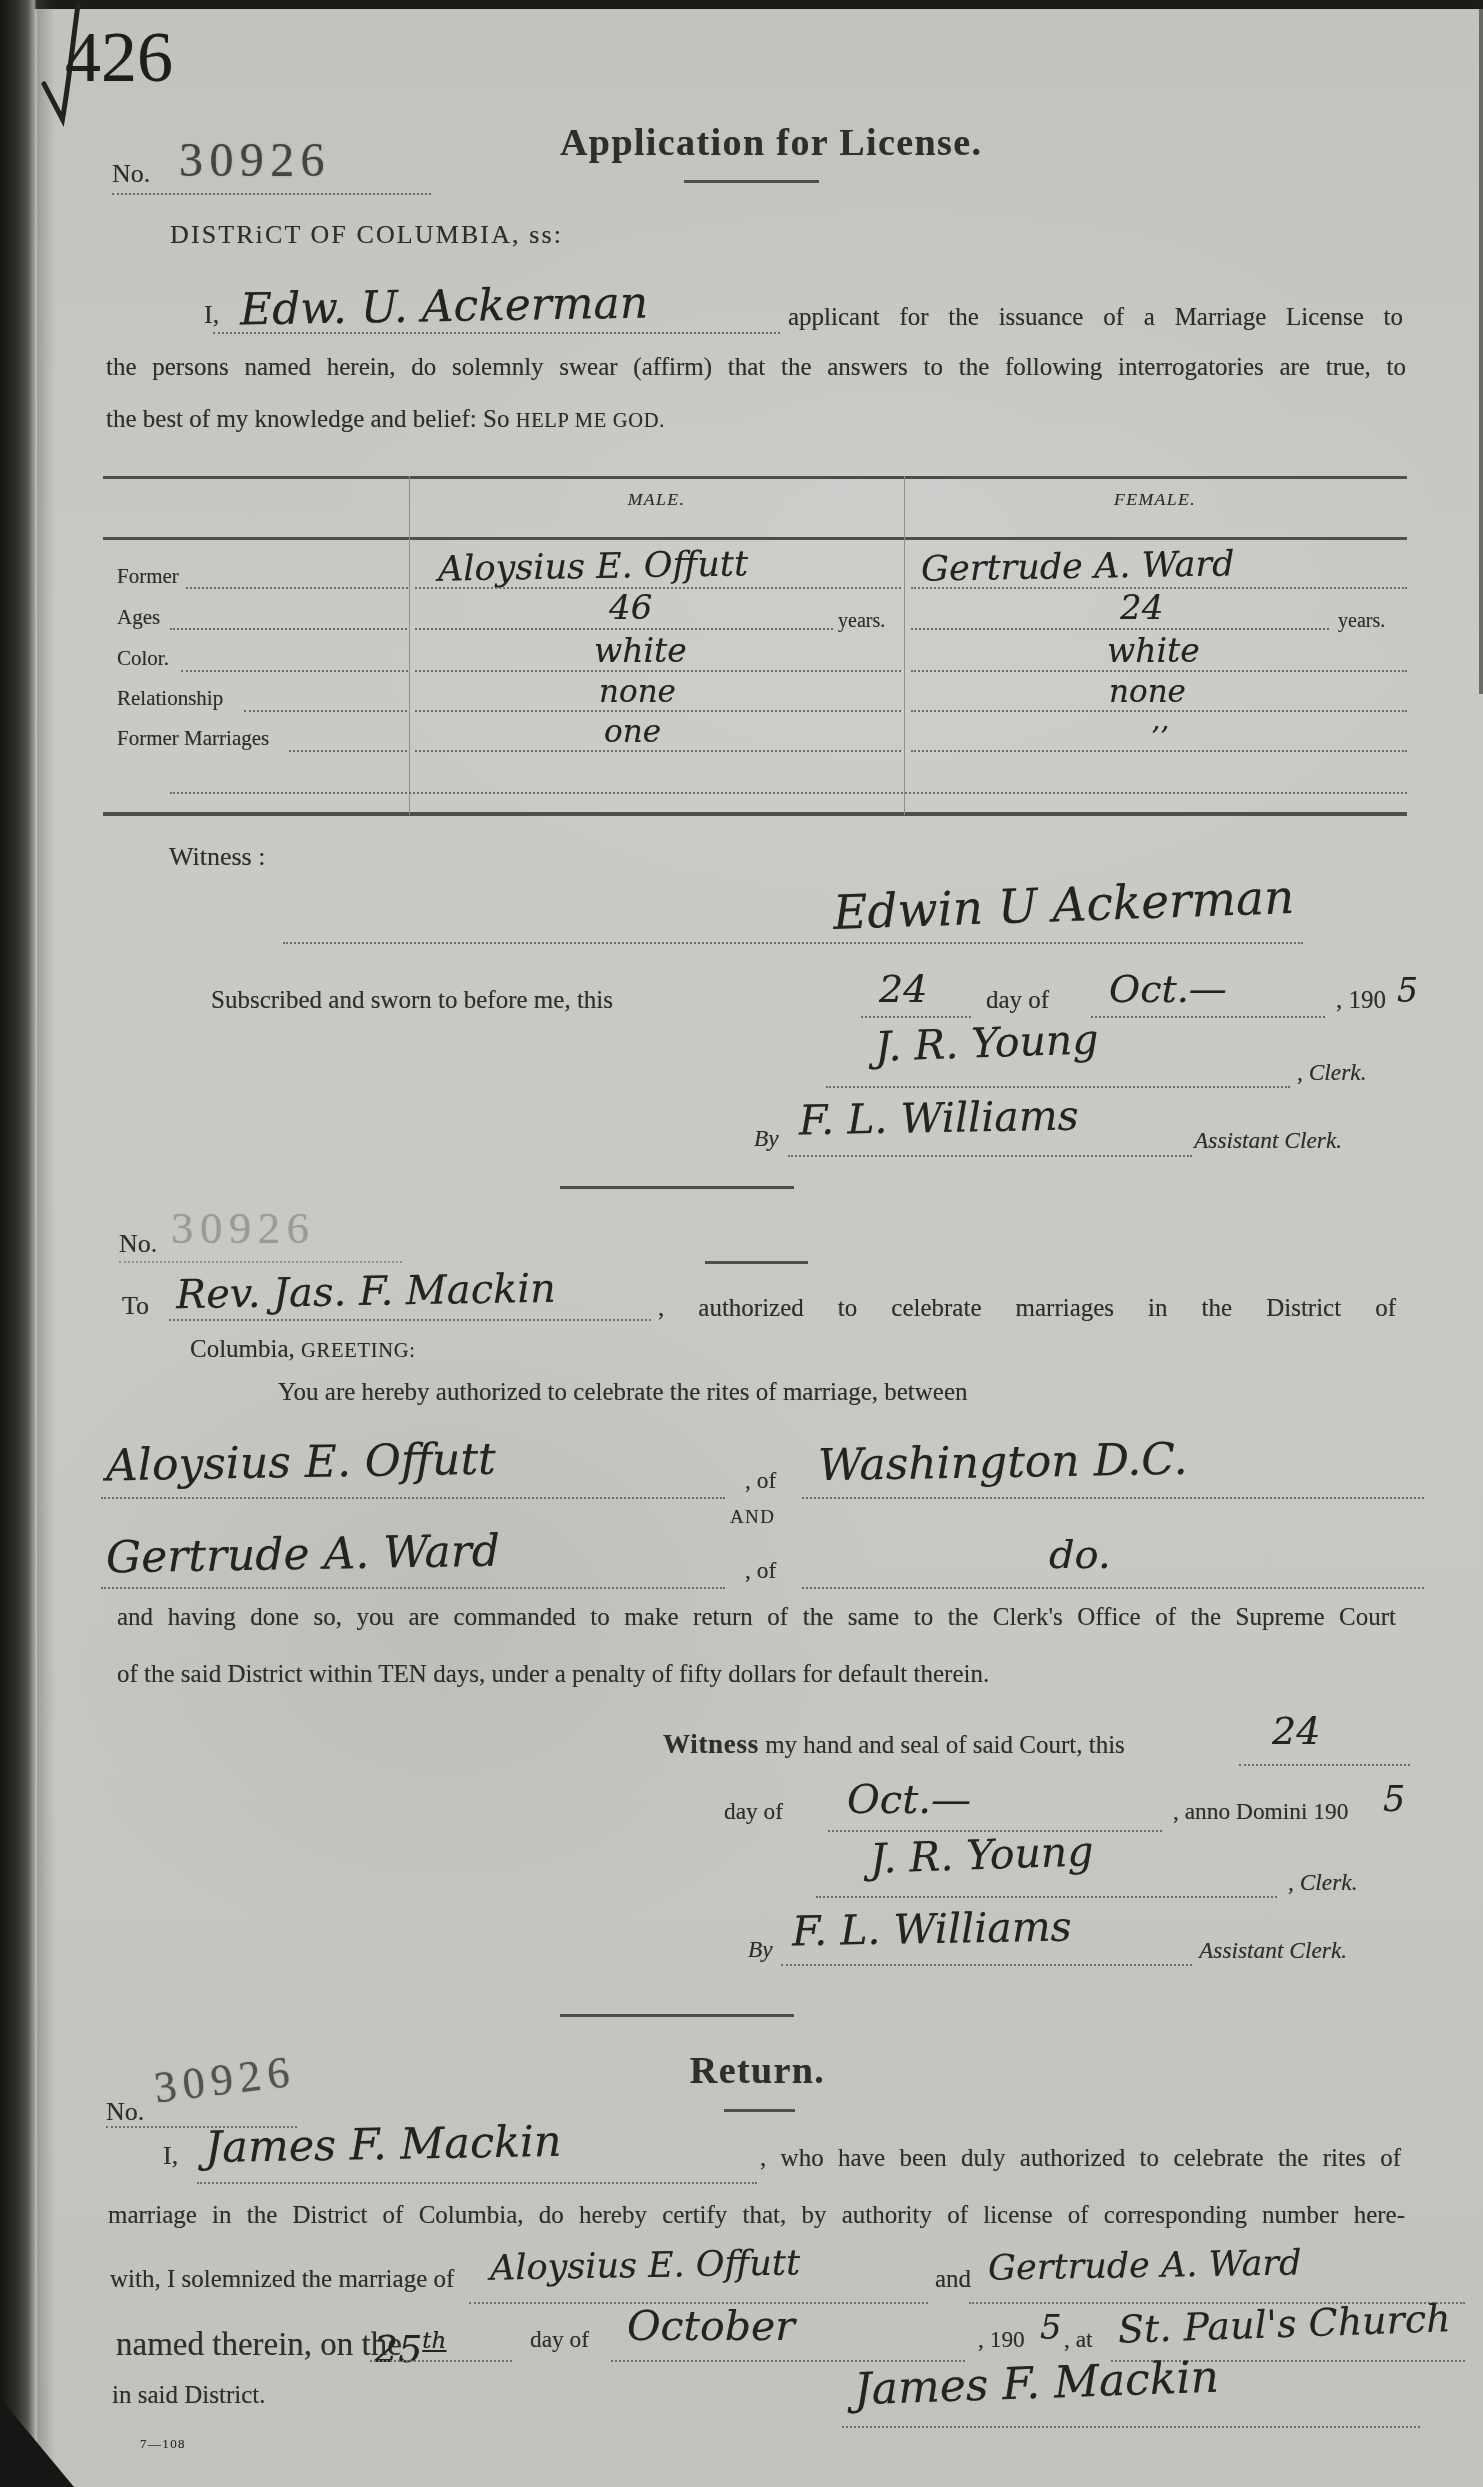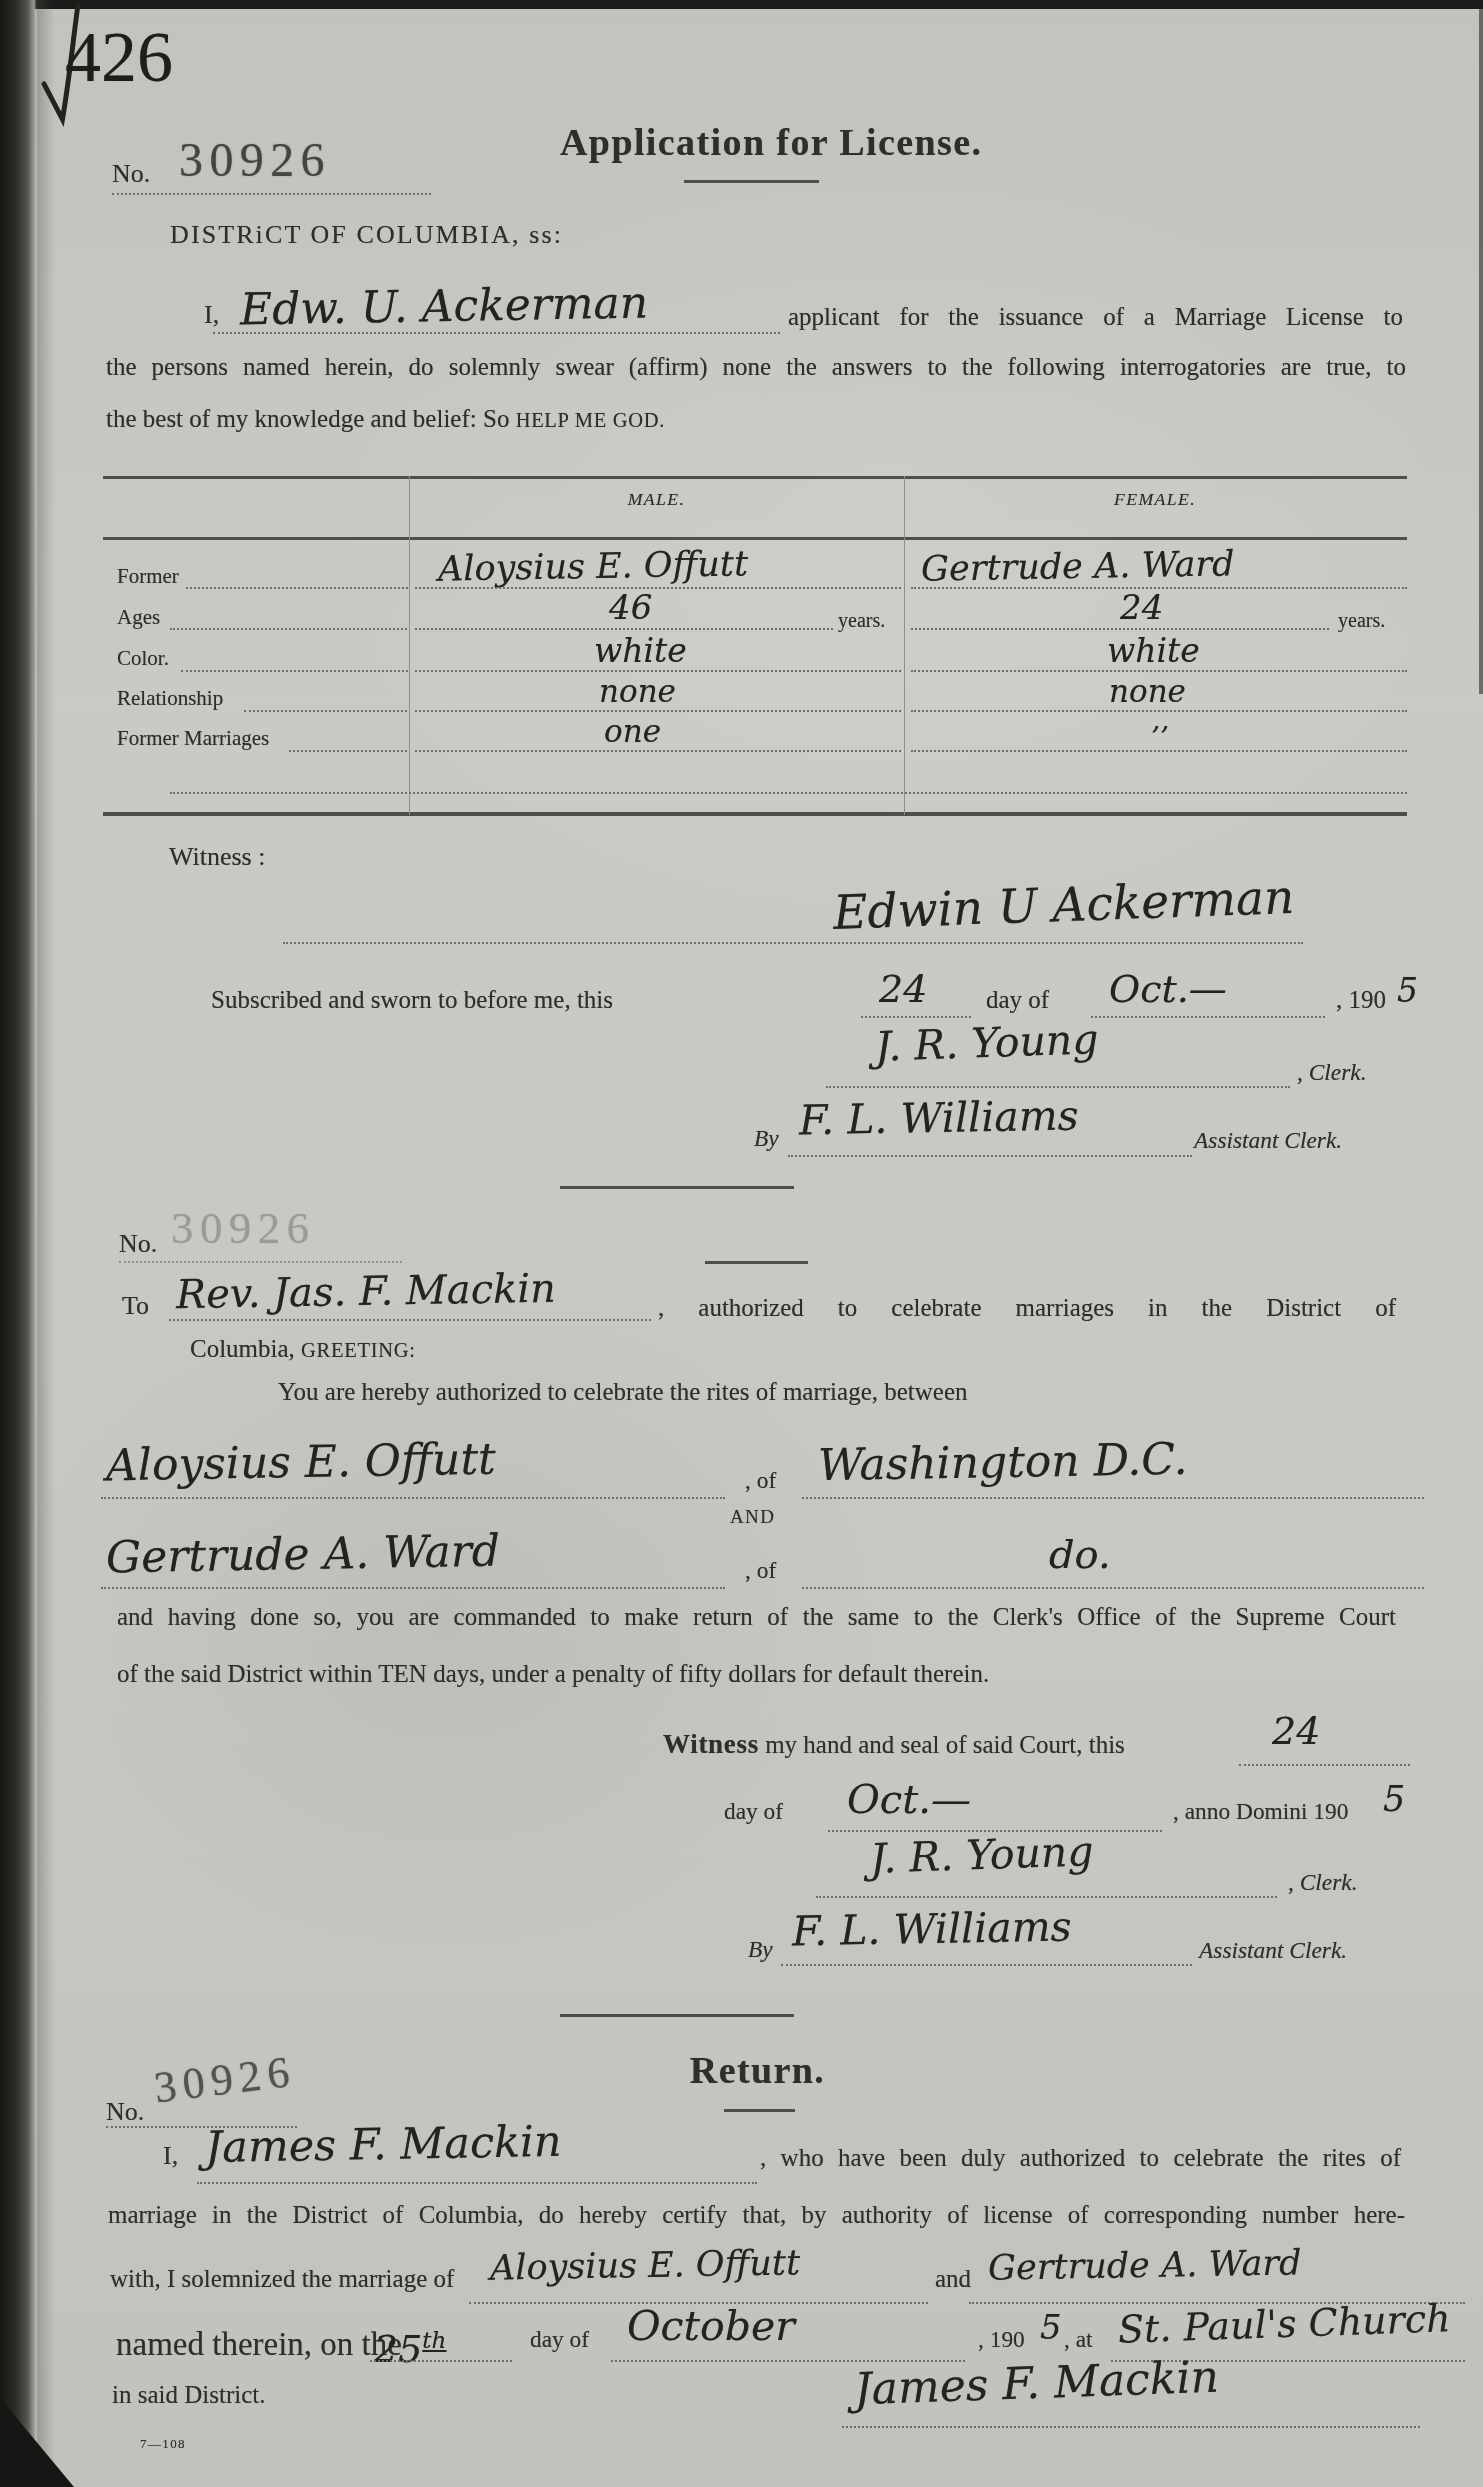--- a/index.html
+++ b/index.html
@@ -54,7 +54,7 @@
   <div class="hw" style="left:240px;top:280px;font-size:44px;transform:rotate(-1deg);">Edw. U. Ackerman</div>
   <div class="dot" style="left:213px;top:332px;width:567px;"></div>
   <div class="pr just" style="left:788px;top:303px;width:615px;font-size:25px;">applicant for the issuance of a Marriage License to</div>
-  <div class="pr just" style="left:106px;top:353px;width:1300px;font-size:25px;">the persons named herein, do solemnly swear (affirm) none the answers to the following interrogatories are true, to</div>
+  <div class="pr just" style="left:106px;top:353px;width:1300px;font-size:25px;">the persons named herein, do solemnly swear (affirm) that the answers to the following interrogatories are true, to</div>
   <div class="pr" style="left:106px;top:405px;font-size:25px;">
     <span>the best of my knowledge and belief: So</span>
     <span class="sc">HELP ME GOD.</span>

